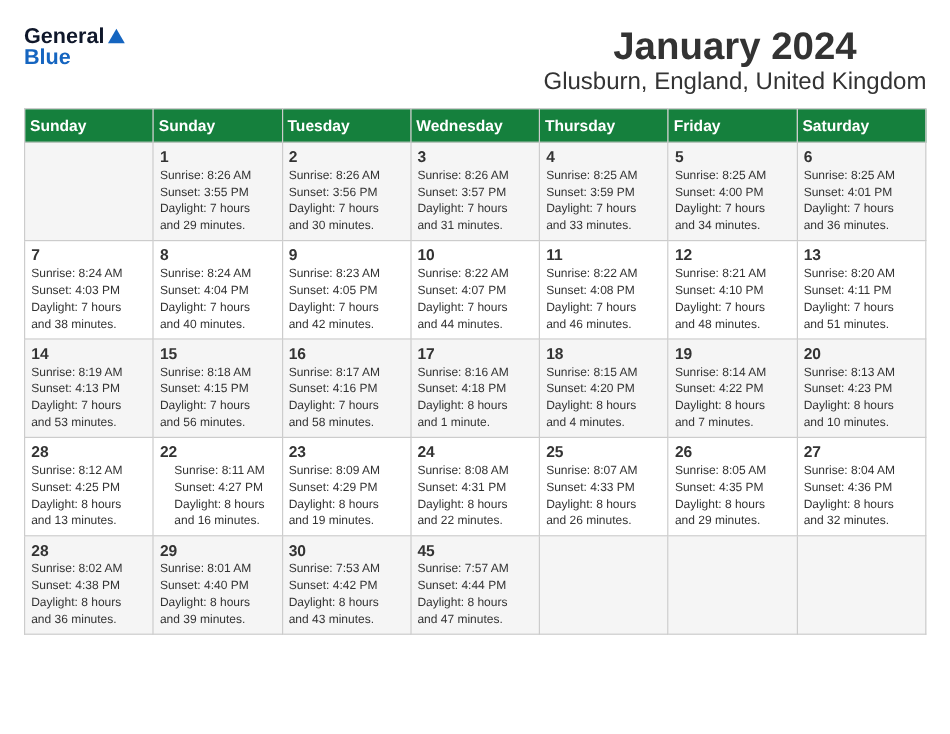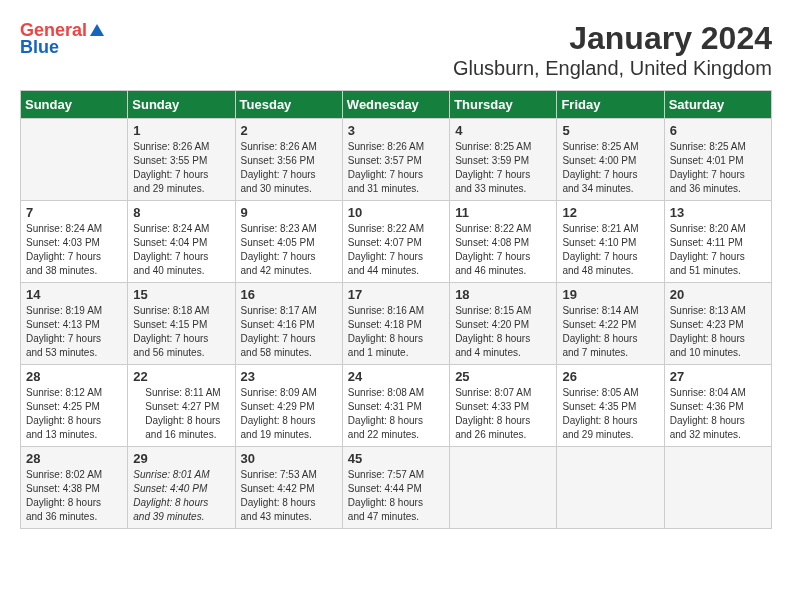--- a/index.html
+++ b/index.html
@@ -83,7 +83,7 @@
 <div class="header">
   <div class="logo">
     <div class="logo-line">
-      <span style="font-size:18px;font-weight:bold;color:#ef4444;">General</span>
+      <span style="font-size:18px;font-weight:bold;color:#0f172a;">General</span>
       <svg width="18" height="18" viewBox="0 0 18 18" style="margin:0 1px;">
         <polygon points="9,2 16,14 2,14" fill="#1565c0"></polygon>
       </svg>

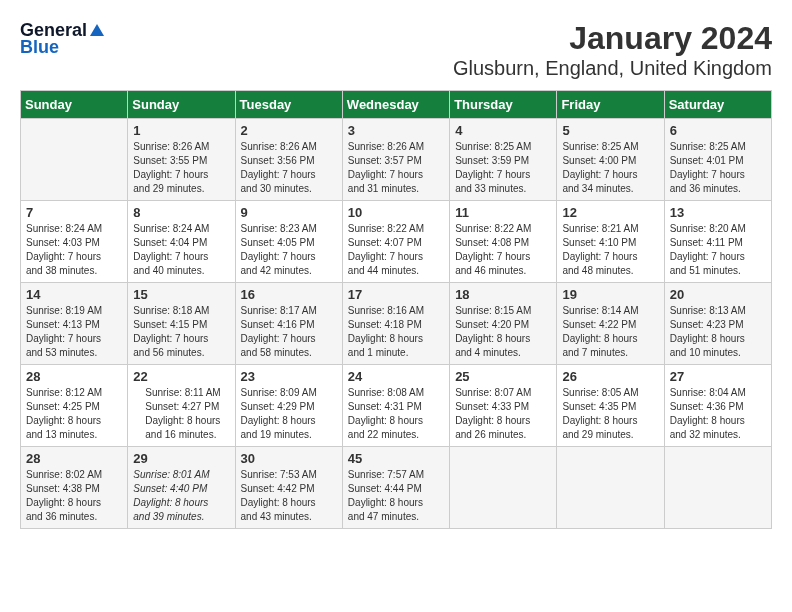--- a/index.html
+++ b/index.html
@@ -26,7 +26,7 @@
       align-items: center;
     }
     .title-area {
-      text-align: right;
+      text-align: center;
     }
     .title-area h1 {
       font-size: 32px;

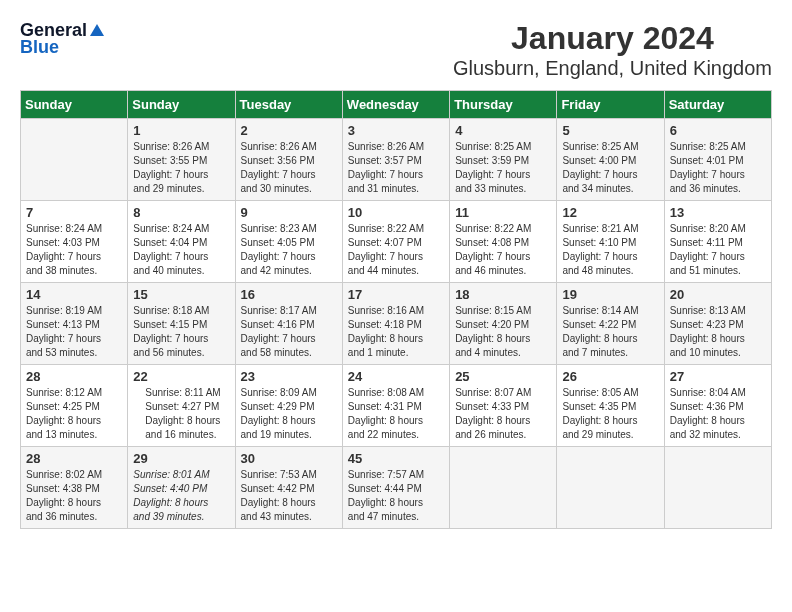--- a/index.html
+++ b/index.html
@@ -317,7 +317,7 @@
         </td>
         <td>
           <span class="day-num">29</span>
-          <div class="day-info" style="white-space: pre-line; font-style: italic;">Sunrise: 8:01 AM
+          <div class="day-info" style="white-space: pre-line;">Sunrise: 8:01 AM
 Sunset: 4:40 PM
 Daylight: 8 hours
 and 39 minutes.</div>

